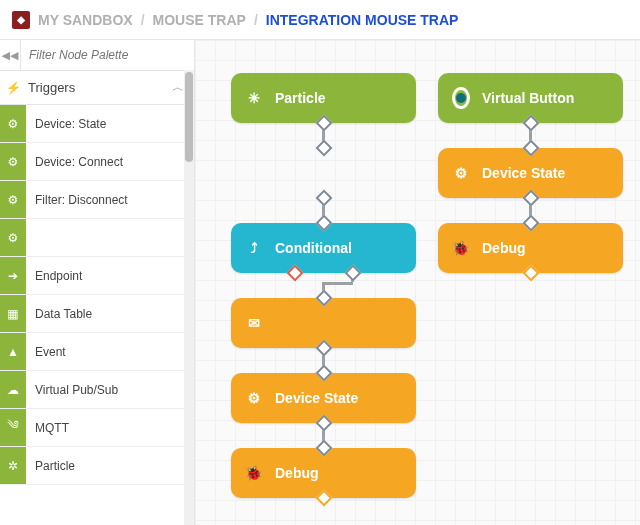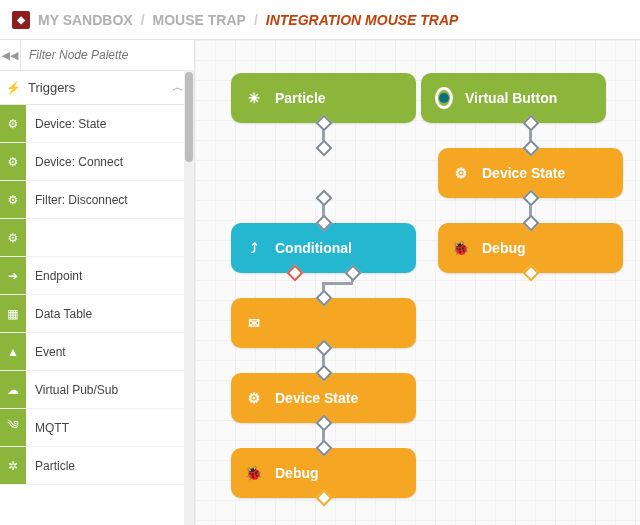--- a/index.html
+++ b/index.html
@@ -33,7 +33,7 @@
     border-radius: 2px;
   }
   .breadcrumb .sep { color: #ccc; }
-  .breadcrumb .current { color: #c2410c; font-style: italic; }
+  .breadcrumb .current { color: #1d4ed8; }
   .main {
     display: flex;
     height: calc(100% - 40px);

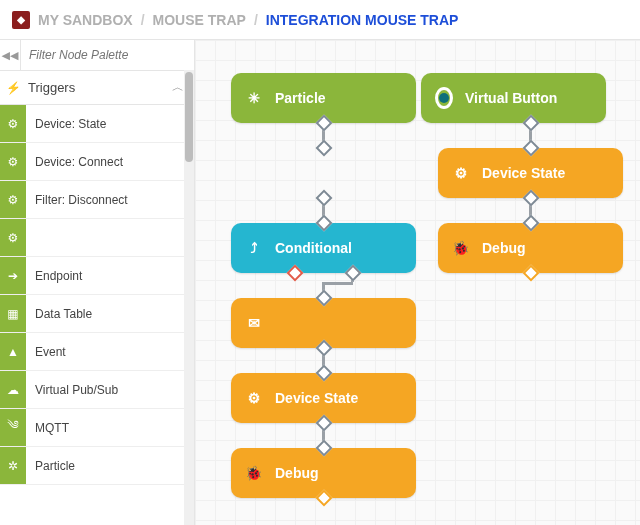--- a/index.html
+++ b/index.html
@@ -310,7 +310,7 @@
     <div class="port" style="left:129px;top:408px"></div>
     <div class="port" style="left:129px;top:458px;background:#fff;border-color:#f5a623"></div>
 
-    <div class="node green" style="left:226px;top:33px">
+    <div class="node green" style="left:243px;top:33px">
       <span class="nicon">
         <span class="vbtn-ring">
             <span class="vbtn-dot"></span>

